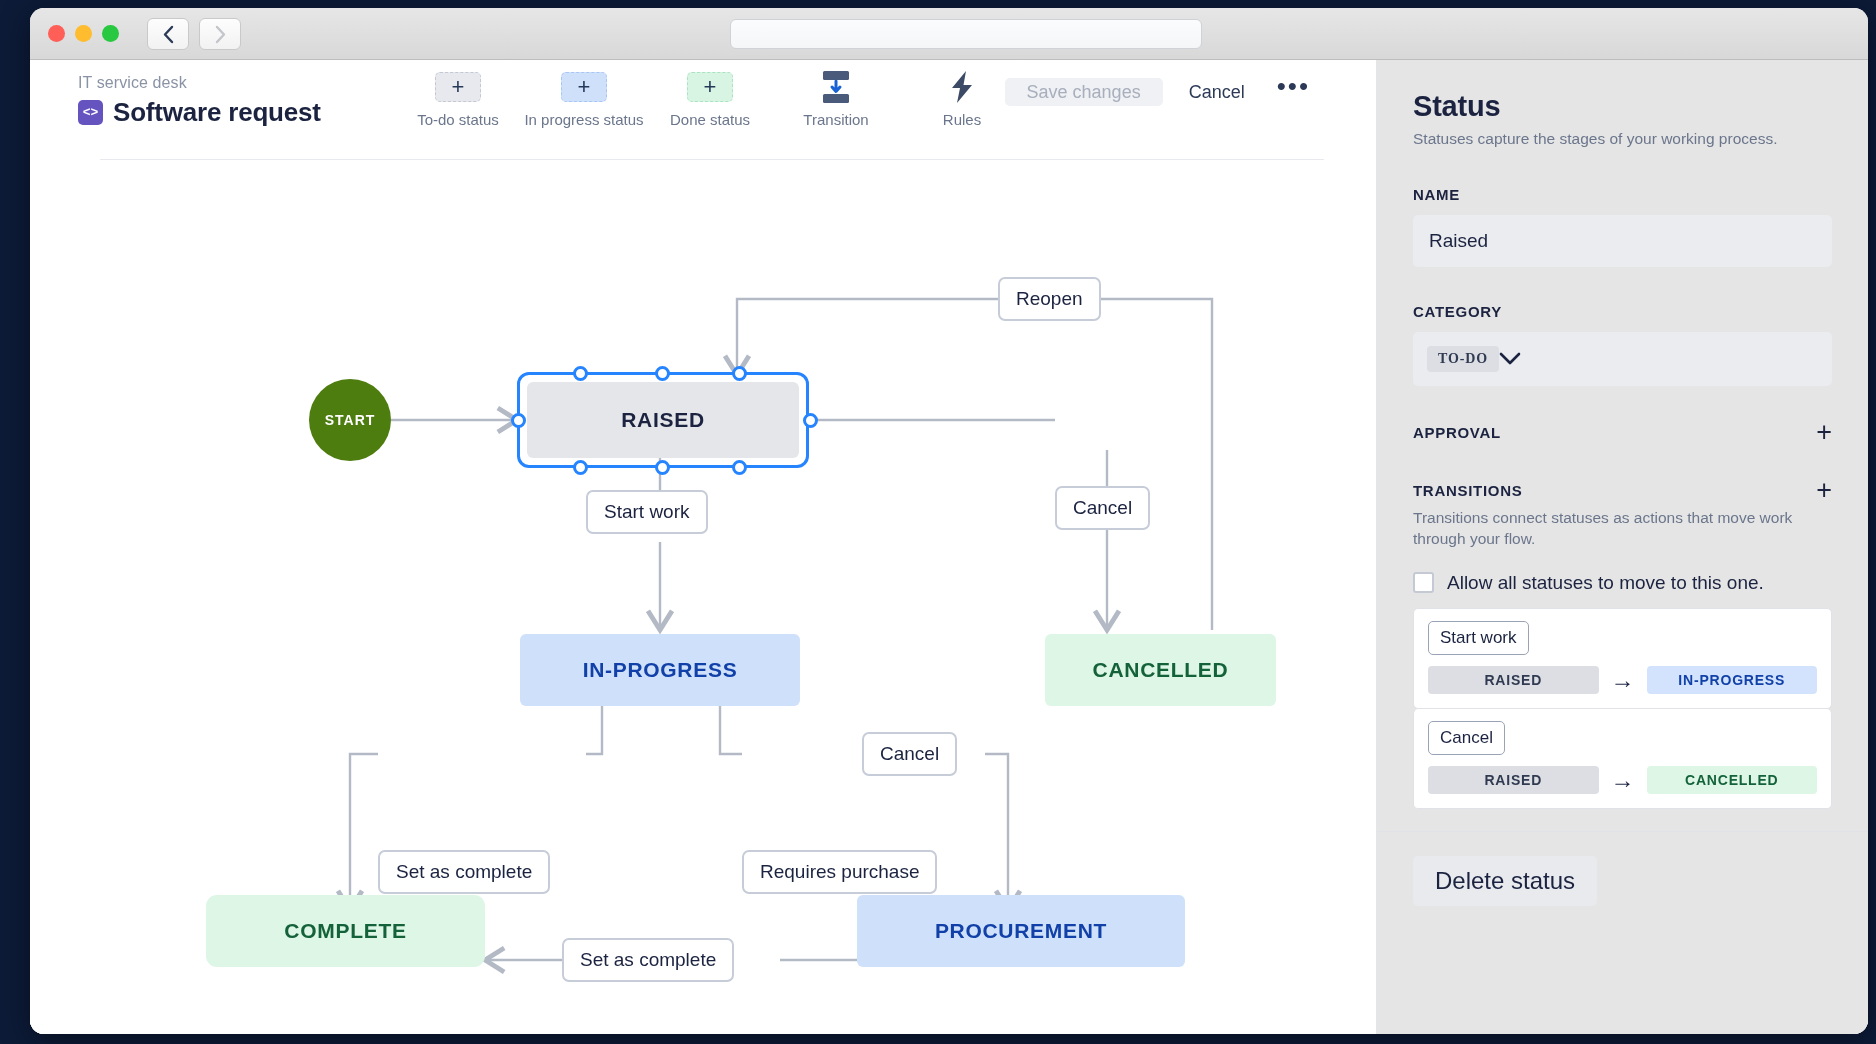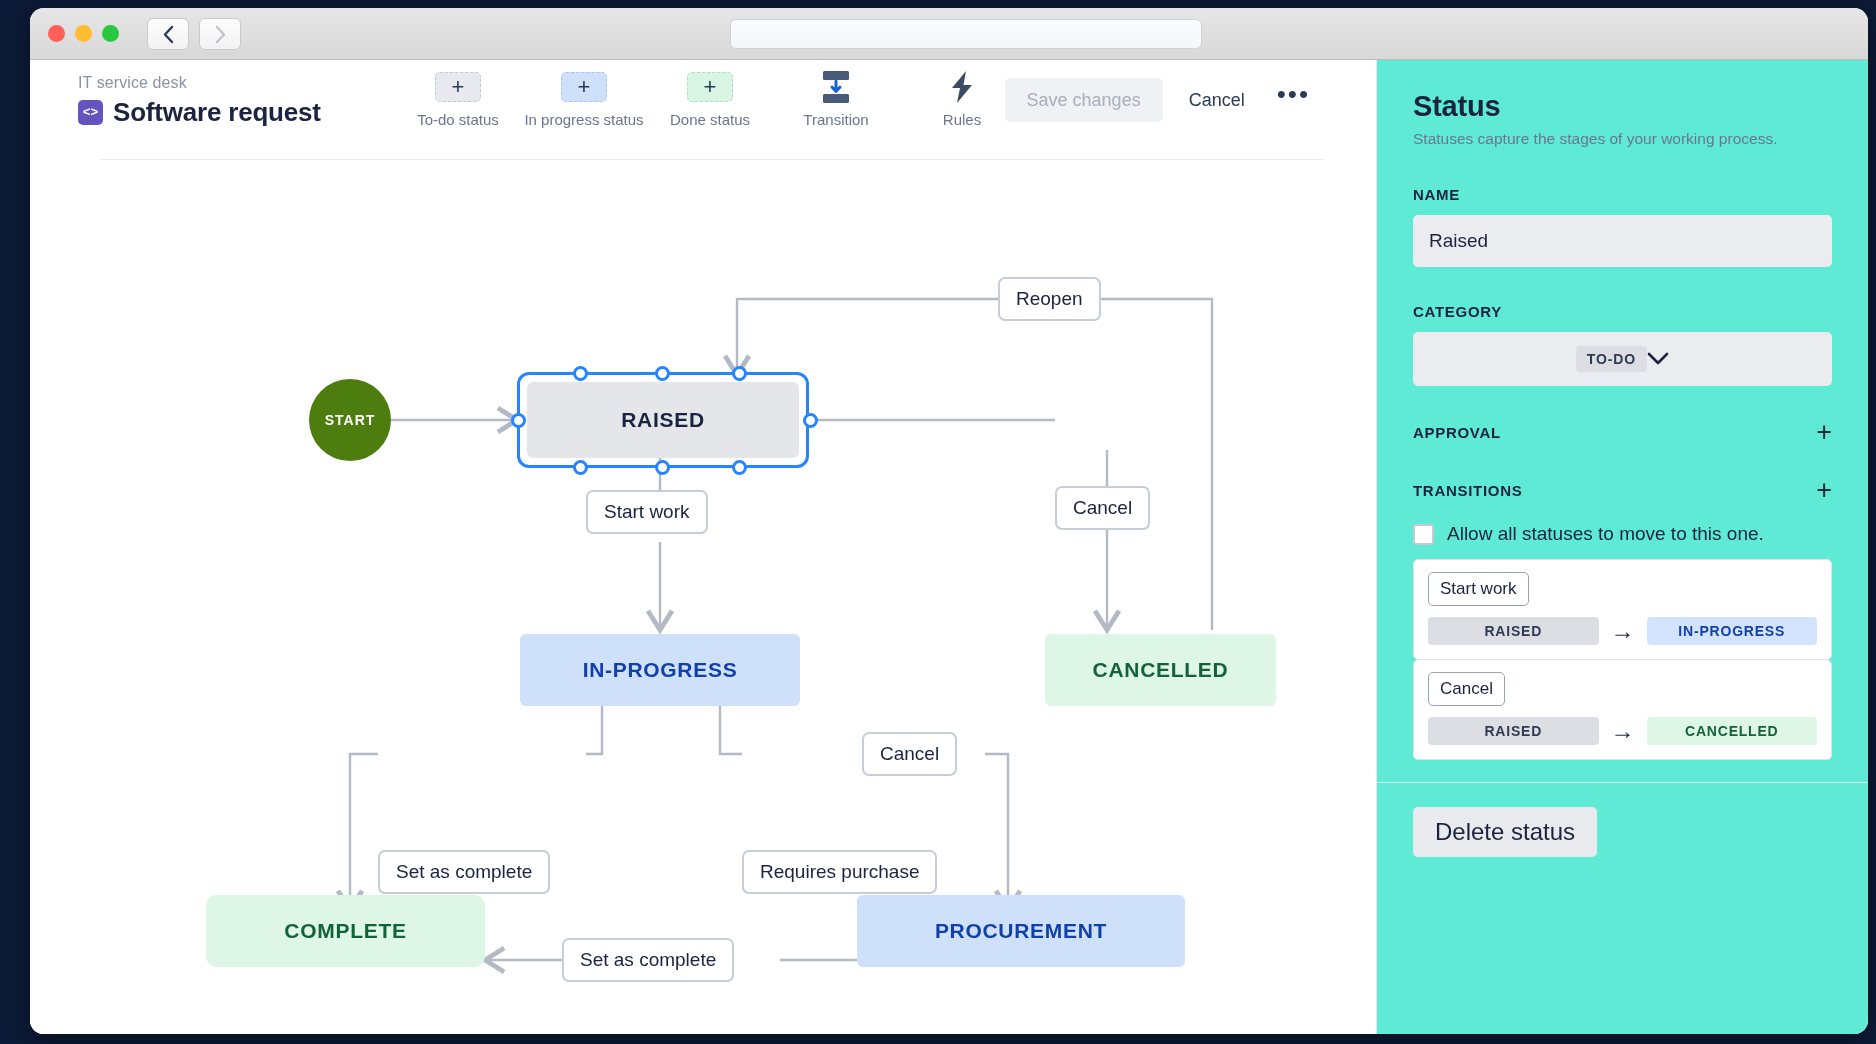--- a/index.html
+++ b/index.html
@@ -85,7 +85,7 @@
 
   .actions { position: absolute; right: 60px; top: 18px; display: flex; align-items: center; gap: 20px; }
   .btn-save {
-    height: 44px; padding: 0 22px; border-radius: 5px;
+    height: 28px; padding: 0 22px; border-radius: 5px;
     background: #f0f1f4; color: #a7aebc; border: none;
     font-size: 18px; font-family: inherit; font-weight: 400;
   }

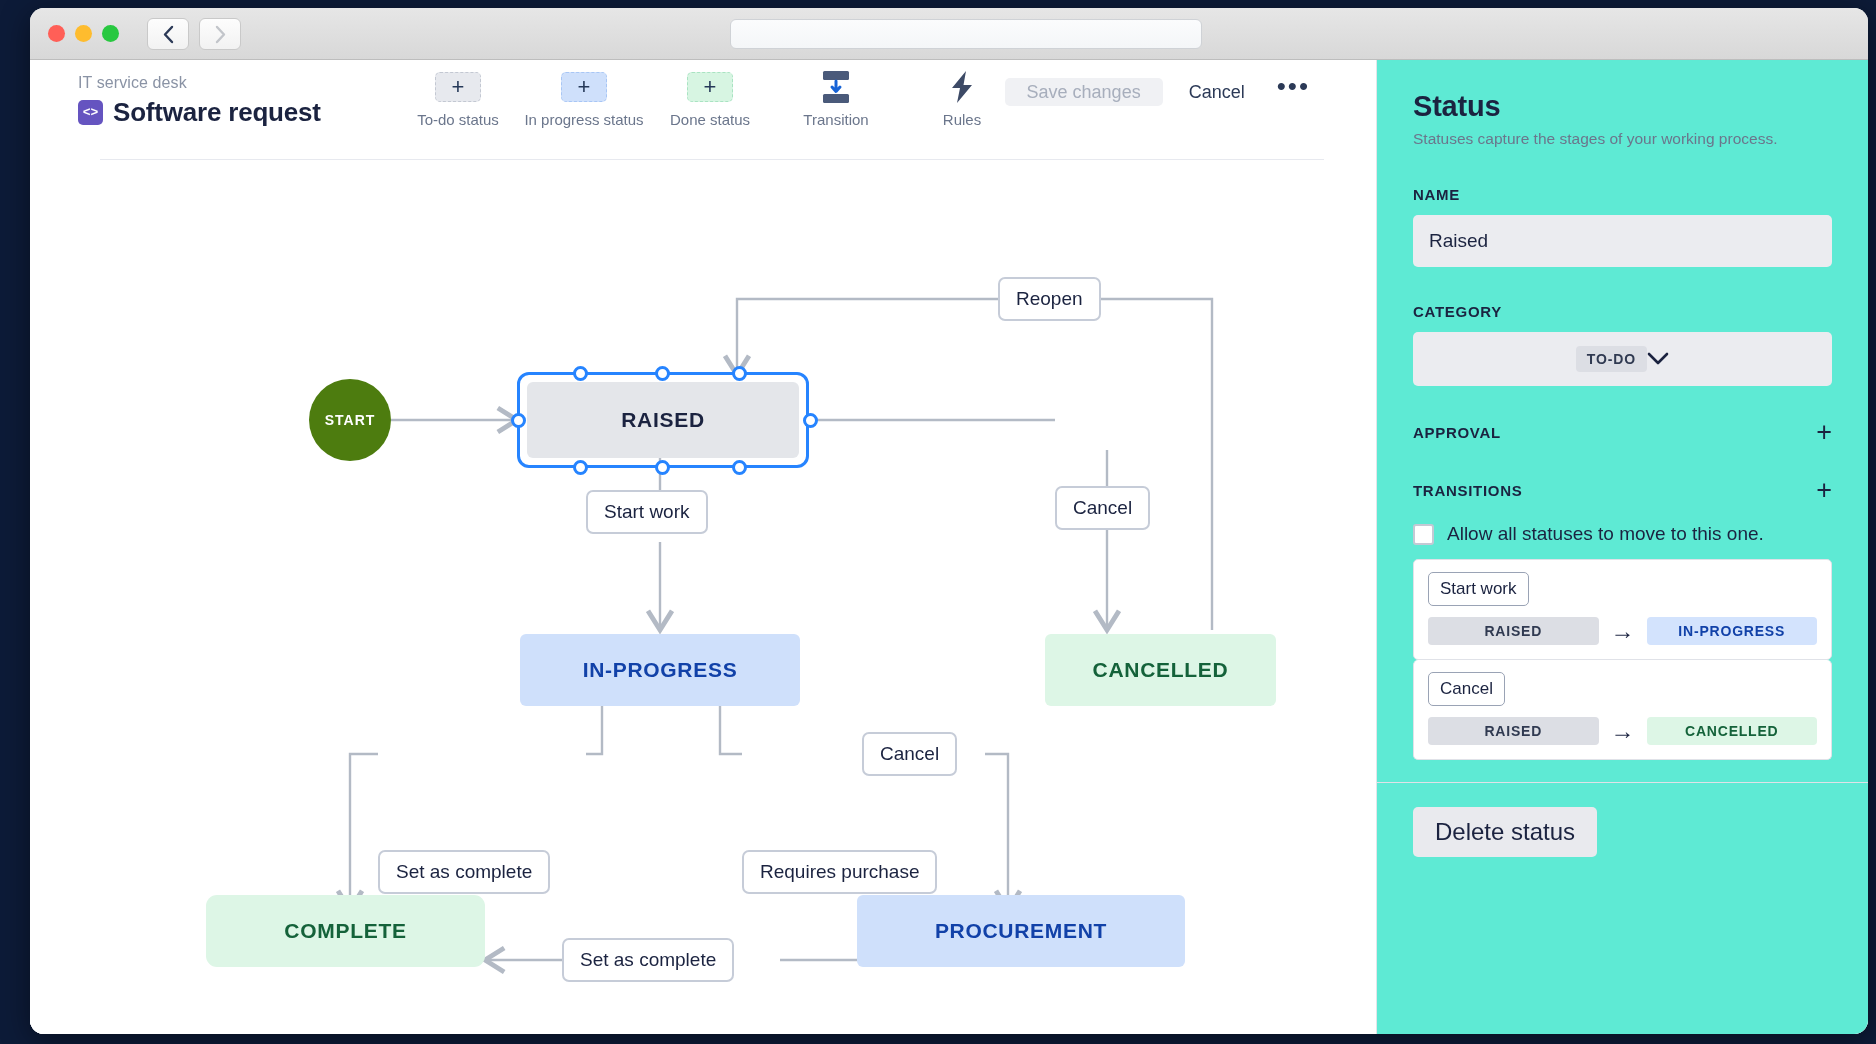--- a/index.html
+++ b/index.html
@@ -132,7 +132,7 @@
   
   #panel {
     width: 492px; flex: 0 0 492px;
-    background: #5eead4;
+    background: #e5e5e5;
     border-left: 1px solid #e3e5ea;
     position: relative;
     padding: 30px 36px 0 36px;

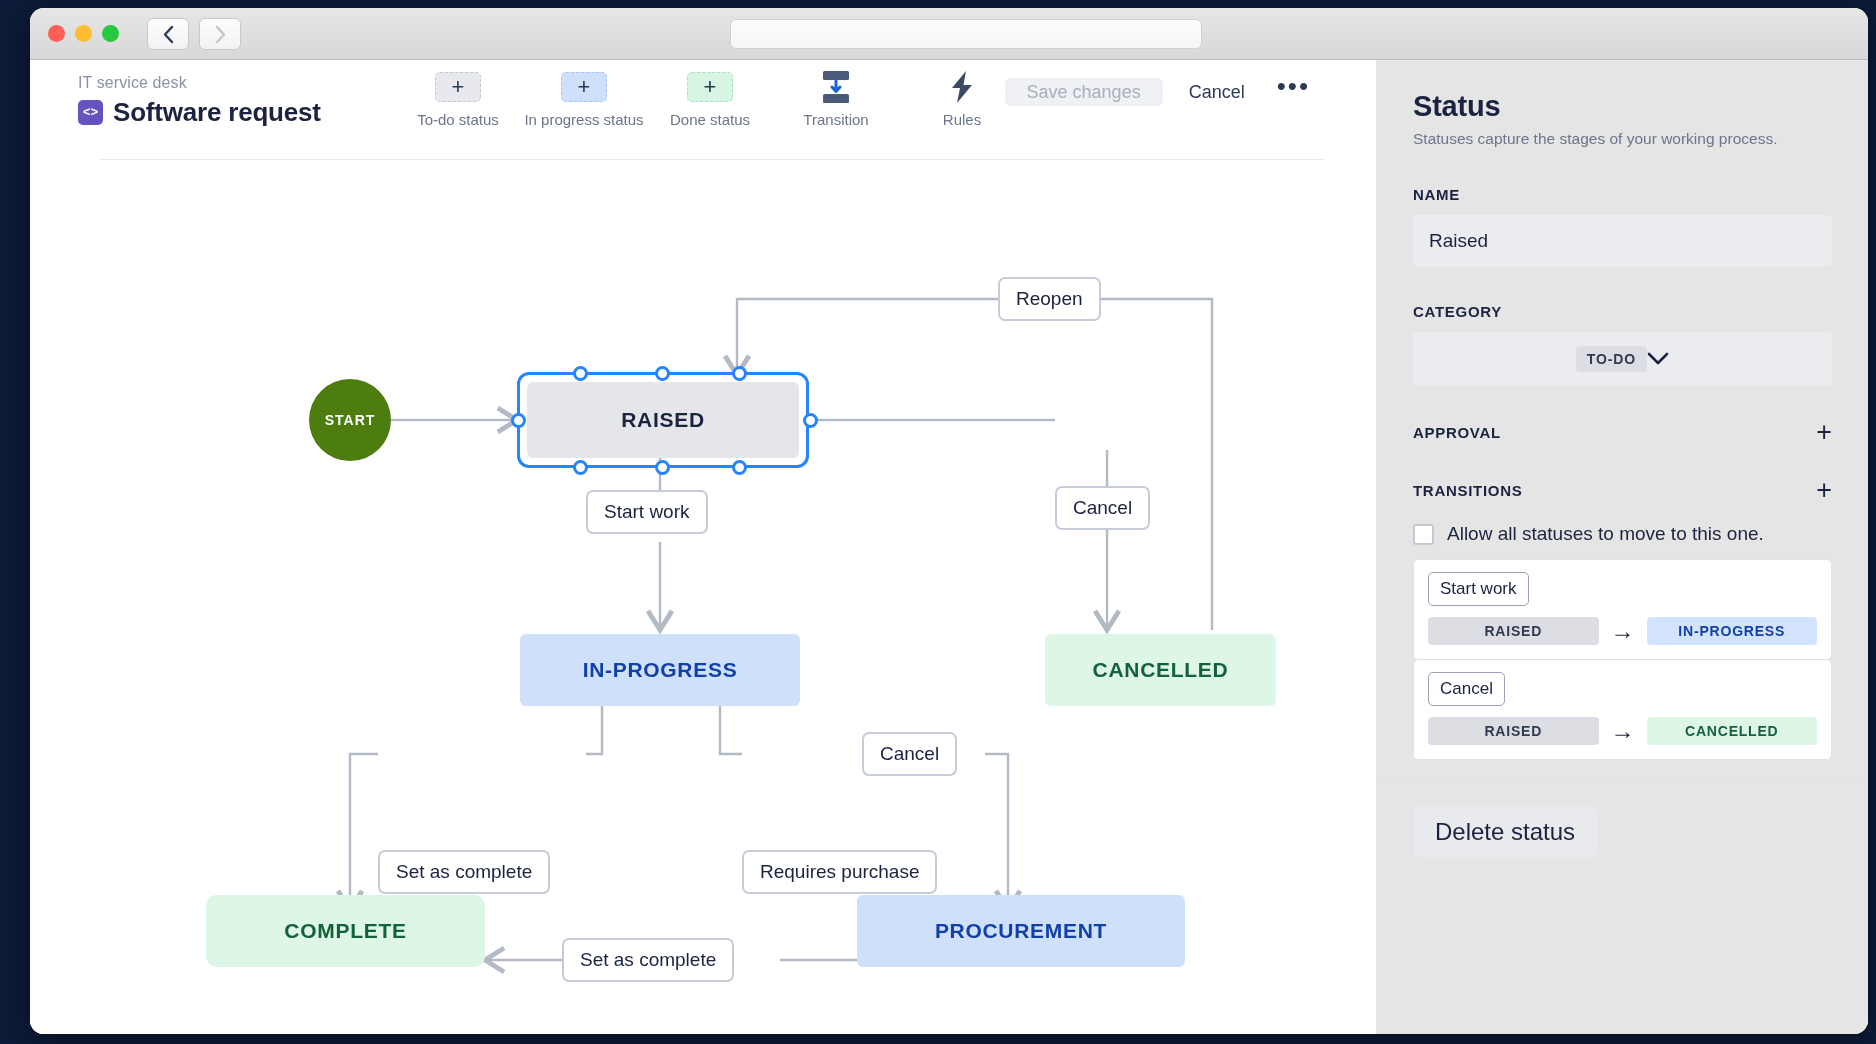--- a/index.html
+++ b/index.html
@@ -150,7 +150,7 @@
   }
   .select {
     margin-top: 12px; height: 54px; border-radius: 5px; background: #ebecf0;
-    display: flex; align-items: center; justify-content: center; padding: 0 14px;
+    display: flex; align-items: center; justify-content: flex-start; padding: 0 14px; font-family: Liberation Serif, serif;
   }
   .pill {
     padding: 5px 11px; border-radius: 4px; background: #dcdee4;

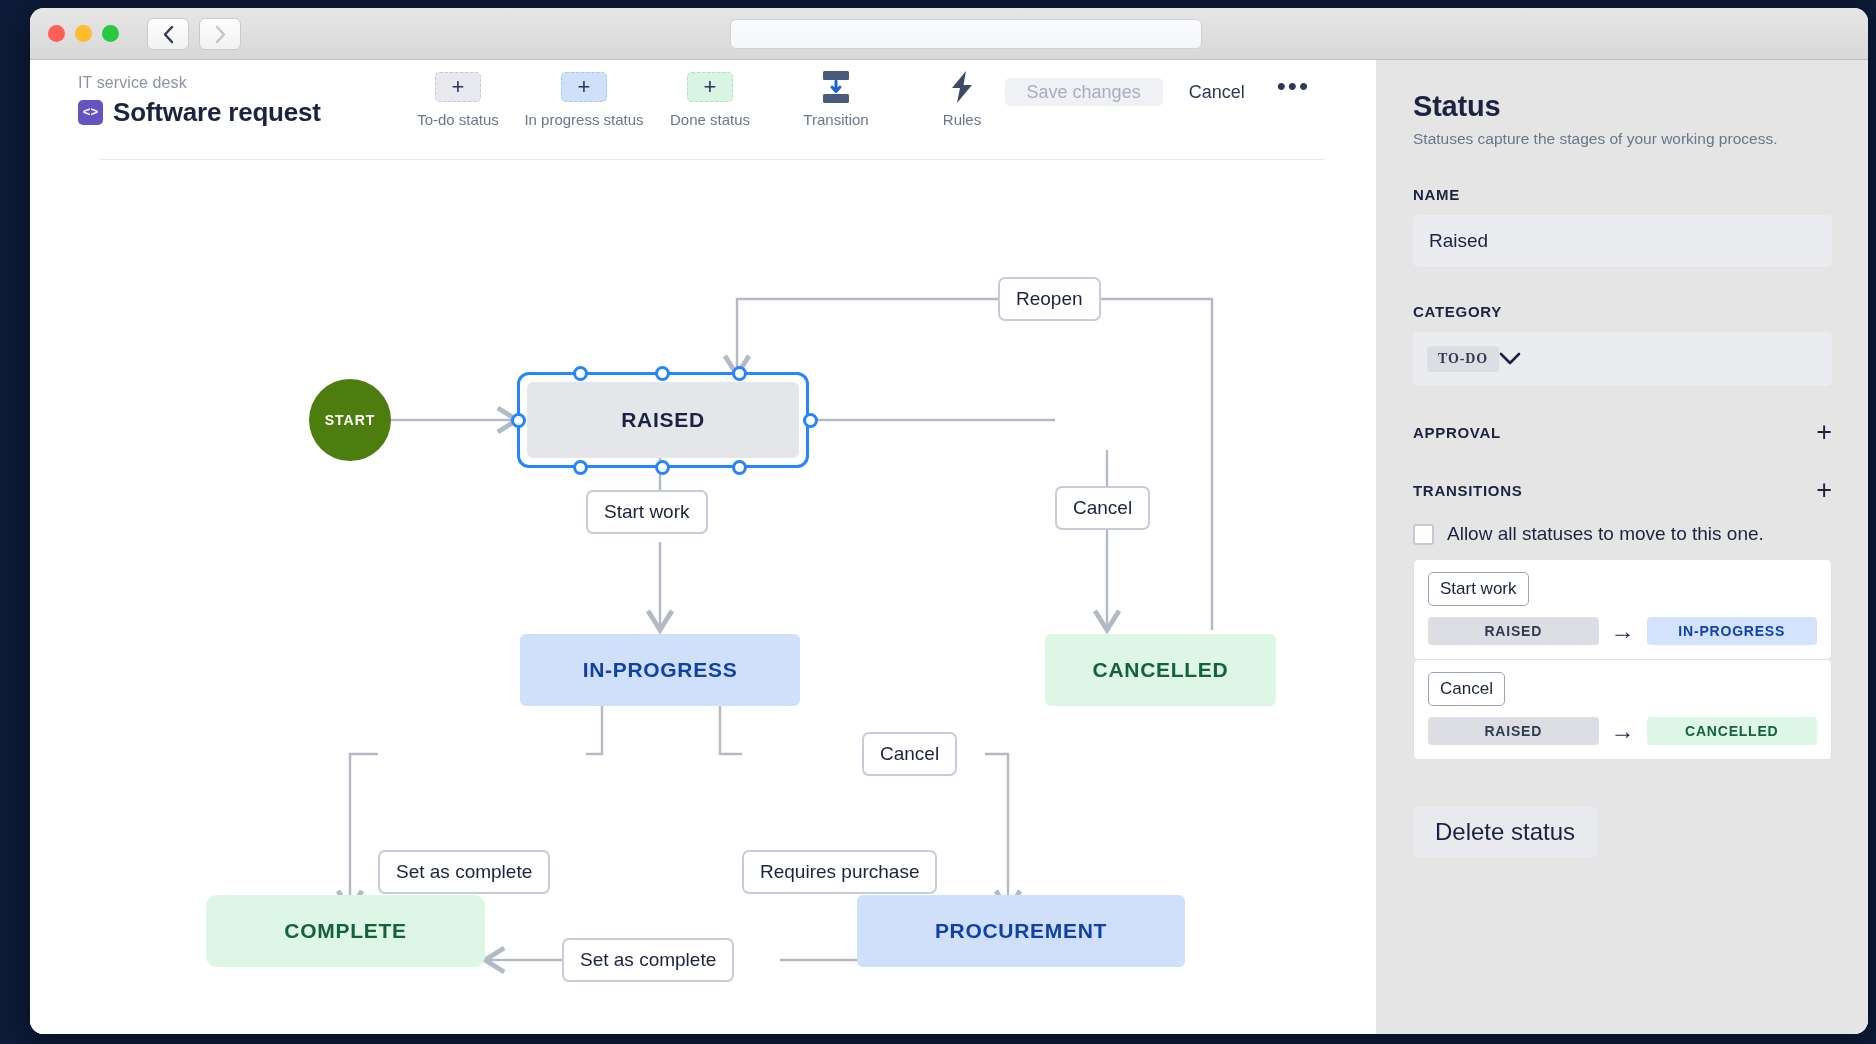--- a/index.html
+++ b/index.html
@@ -362,6 +362,7 @@
         <div class="p-lab">TRANSITIONS</div>
         <div class="plusicon">+</div>
       </div>
+      <div class="p-hint">Transitions connect statuses as actions that move work through your flow.</div>
 
       <div class="cbrow">
         <div class="cbox"></div>

